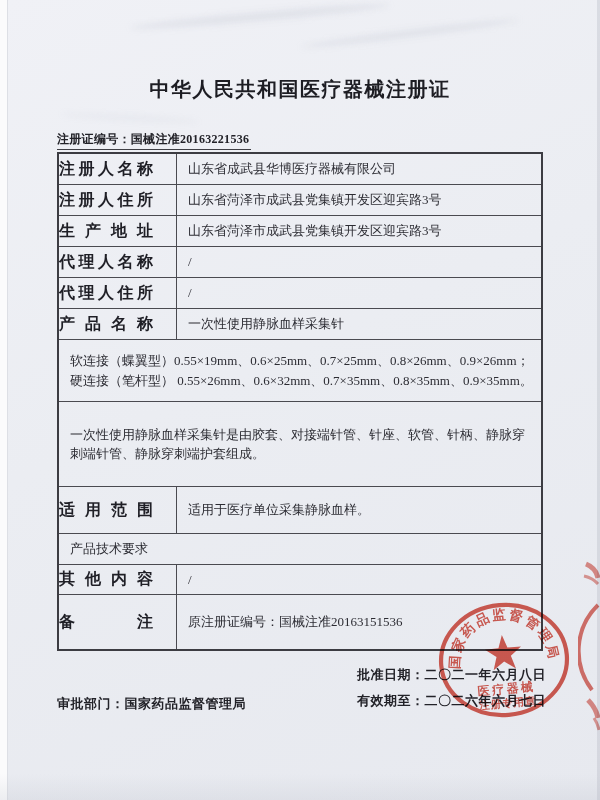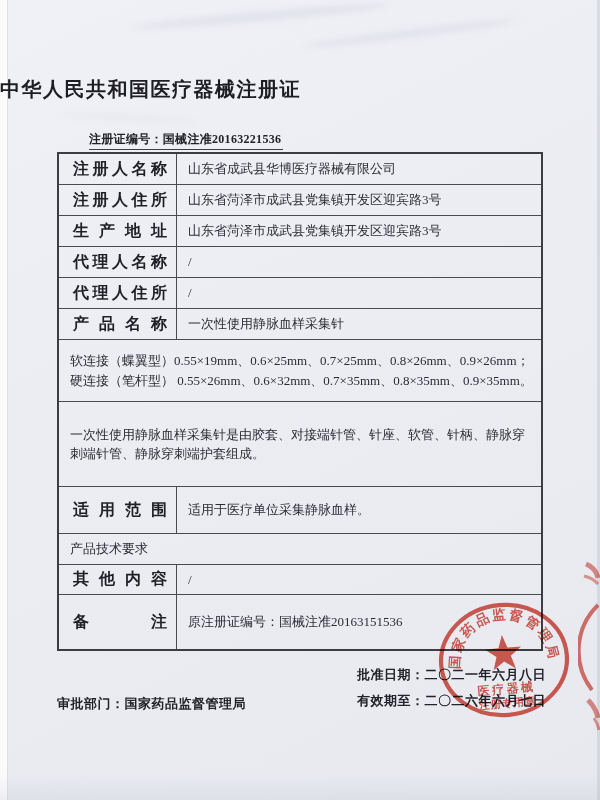--- a/index.html
+++ b/index.html
@@ -24,7 +24,7 @@
   .smudge.s3{left:60px;top:115px;width:140px;height:6px;transform:rotate(3deg);opacity:.5;}
 
   .title{
-    position:absolute;left:0;top:76px;width:600px;
+    position:absolute;left:0;top:76px;width:600px;text-align:center;
     font-size:20px;font-weight:700;letter-spacing:1.5px;color:#1d1d23;
   }
   .reg-line{

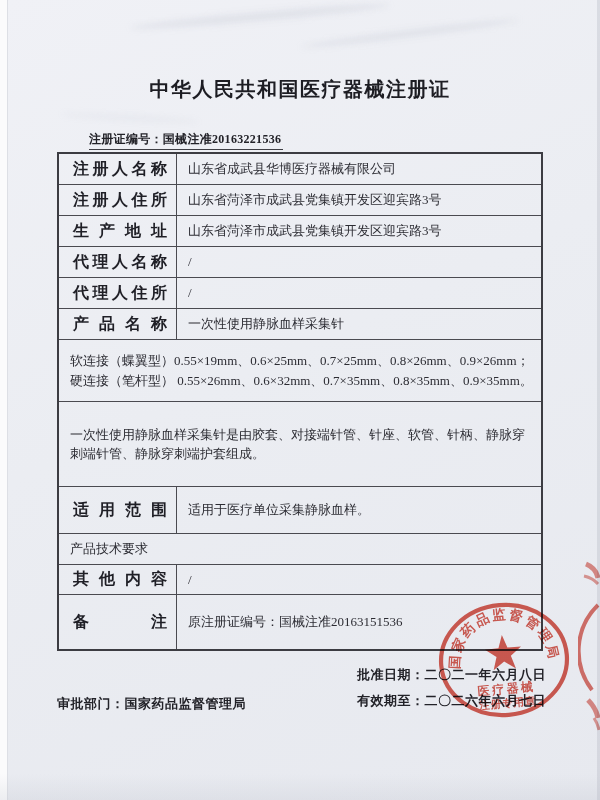--- a/index.html
+++ b/index.html
@@ -29,7 +29,7 @@
   }
   .reg-line{
     position:absolute;left:57px;top:131px;font-size:12px;font-weight:700;
-    letter-spacing:.3px;border-bottom:1.5px solid #3e3e44;padding:0 2px 1px 0;color:#222228;margin-left:32px;
+    letter-spacing:.3px;border-bottom:1.5px solid #3e3e44;padding:0 2px 1px 0;color:#222228;
   }
 
   

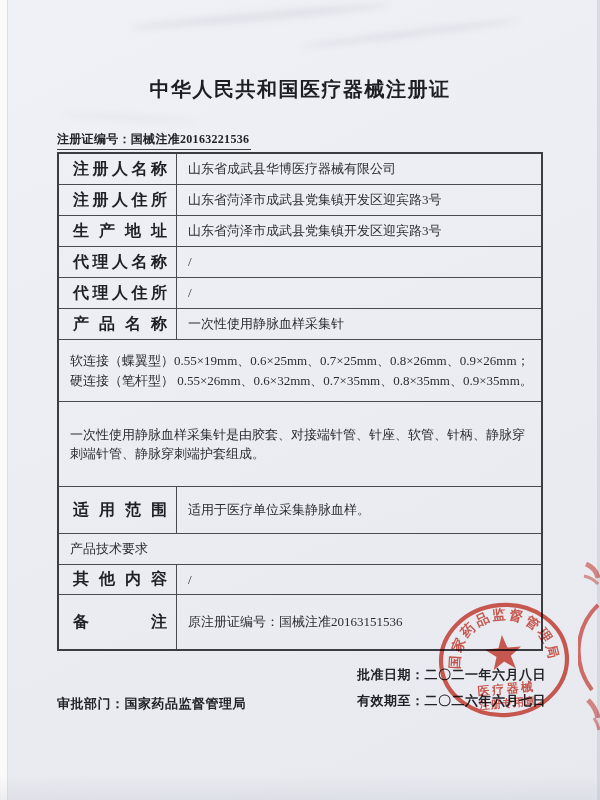--- a/index.html
+++ b/index.html
@@ -43,7 +43,7 @@
   .cell{box-sizing:border-box;display:flex;align-items:center;}
   .cell.lbl{width:118px;border-right:1px solid #4a4a50;flex:none;}
   .lbl-text{
-    display:block;margin-left:14px;width:94px;
+    display:block;width:94px;
     font-size:16px;font-weight:700;color:#1f1f26;
     text-align:justify;text-align-last:justify;
   }

